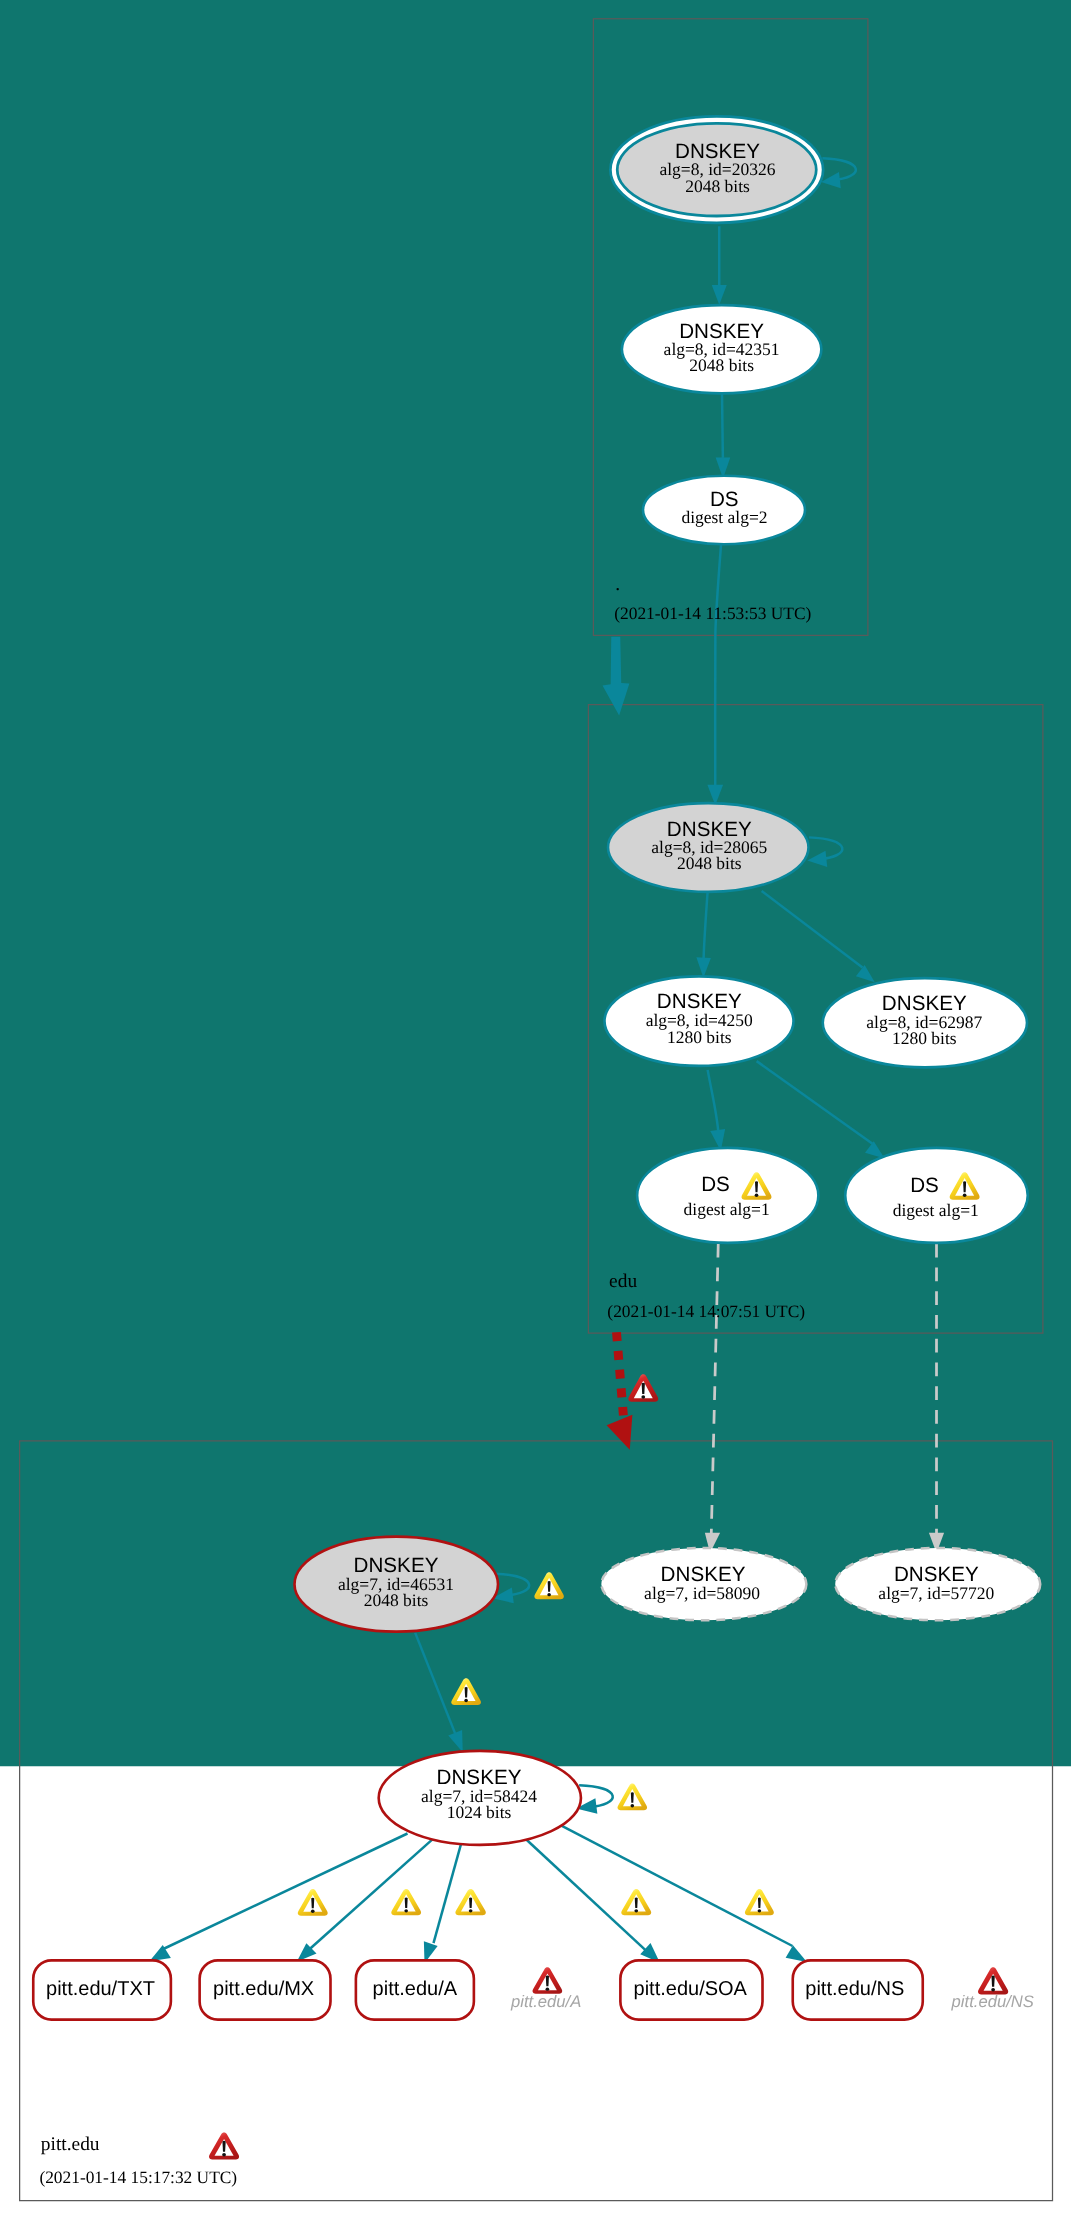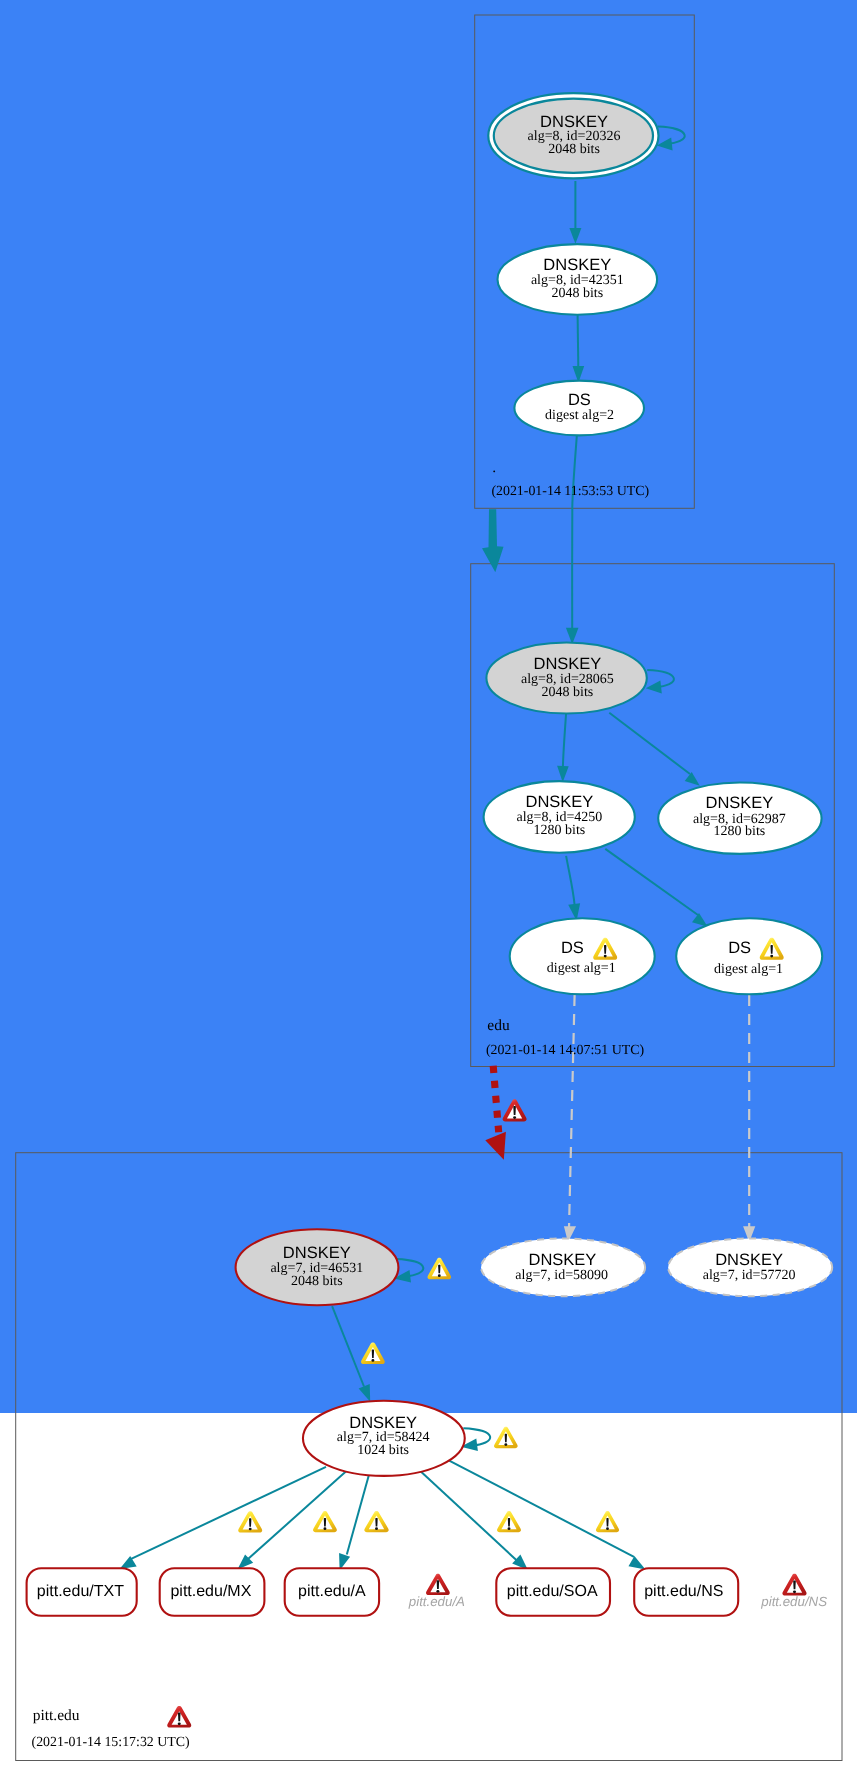--- a/index.html
+++ b/index.html
@@ -5,7 +5,7 @@
 <style>
   html,body{margin:0;padding:0;background:#ffffff;-webkit-font-smoothing:antialiased;text-rendering:geometricPrecision;}
   body{width:857px;height:1776px;overflow:hidden;font-family:"Liberation Sans",sans-serif;}
-  #stage{position:relative;width:857px;height:1413px;background:#3b82f6;}
+  #stage{position:relative;width:857px;height:1413px;background:#0f766e;}
   svg#diagram{display:block;}
   .zbox{fill:none;stroke:#5a5a5a;stroke-width:1;}
   .tsans{font-family:"Liberation Sans",sans-serif;fill:#000000;font-size:16.5px;}

